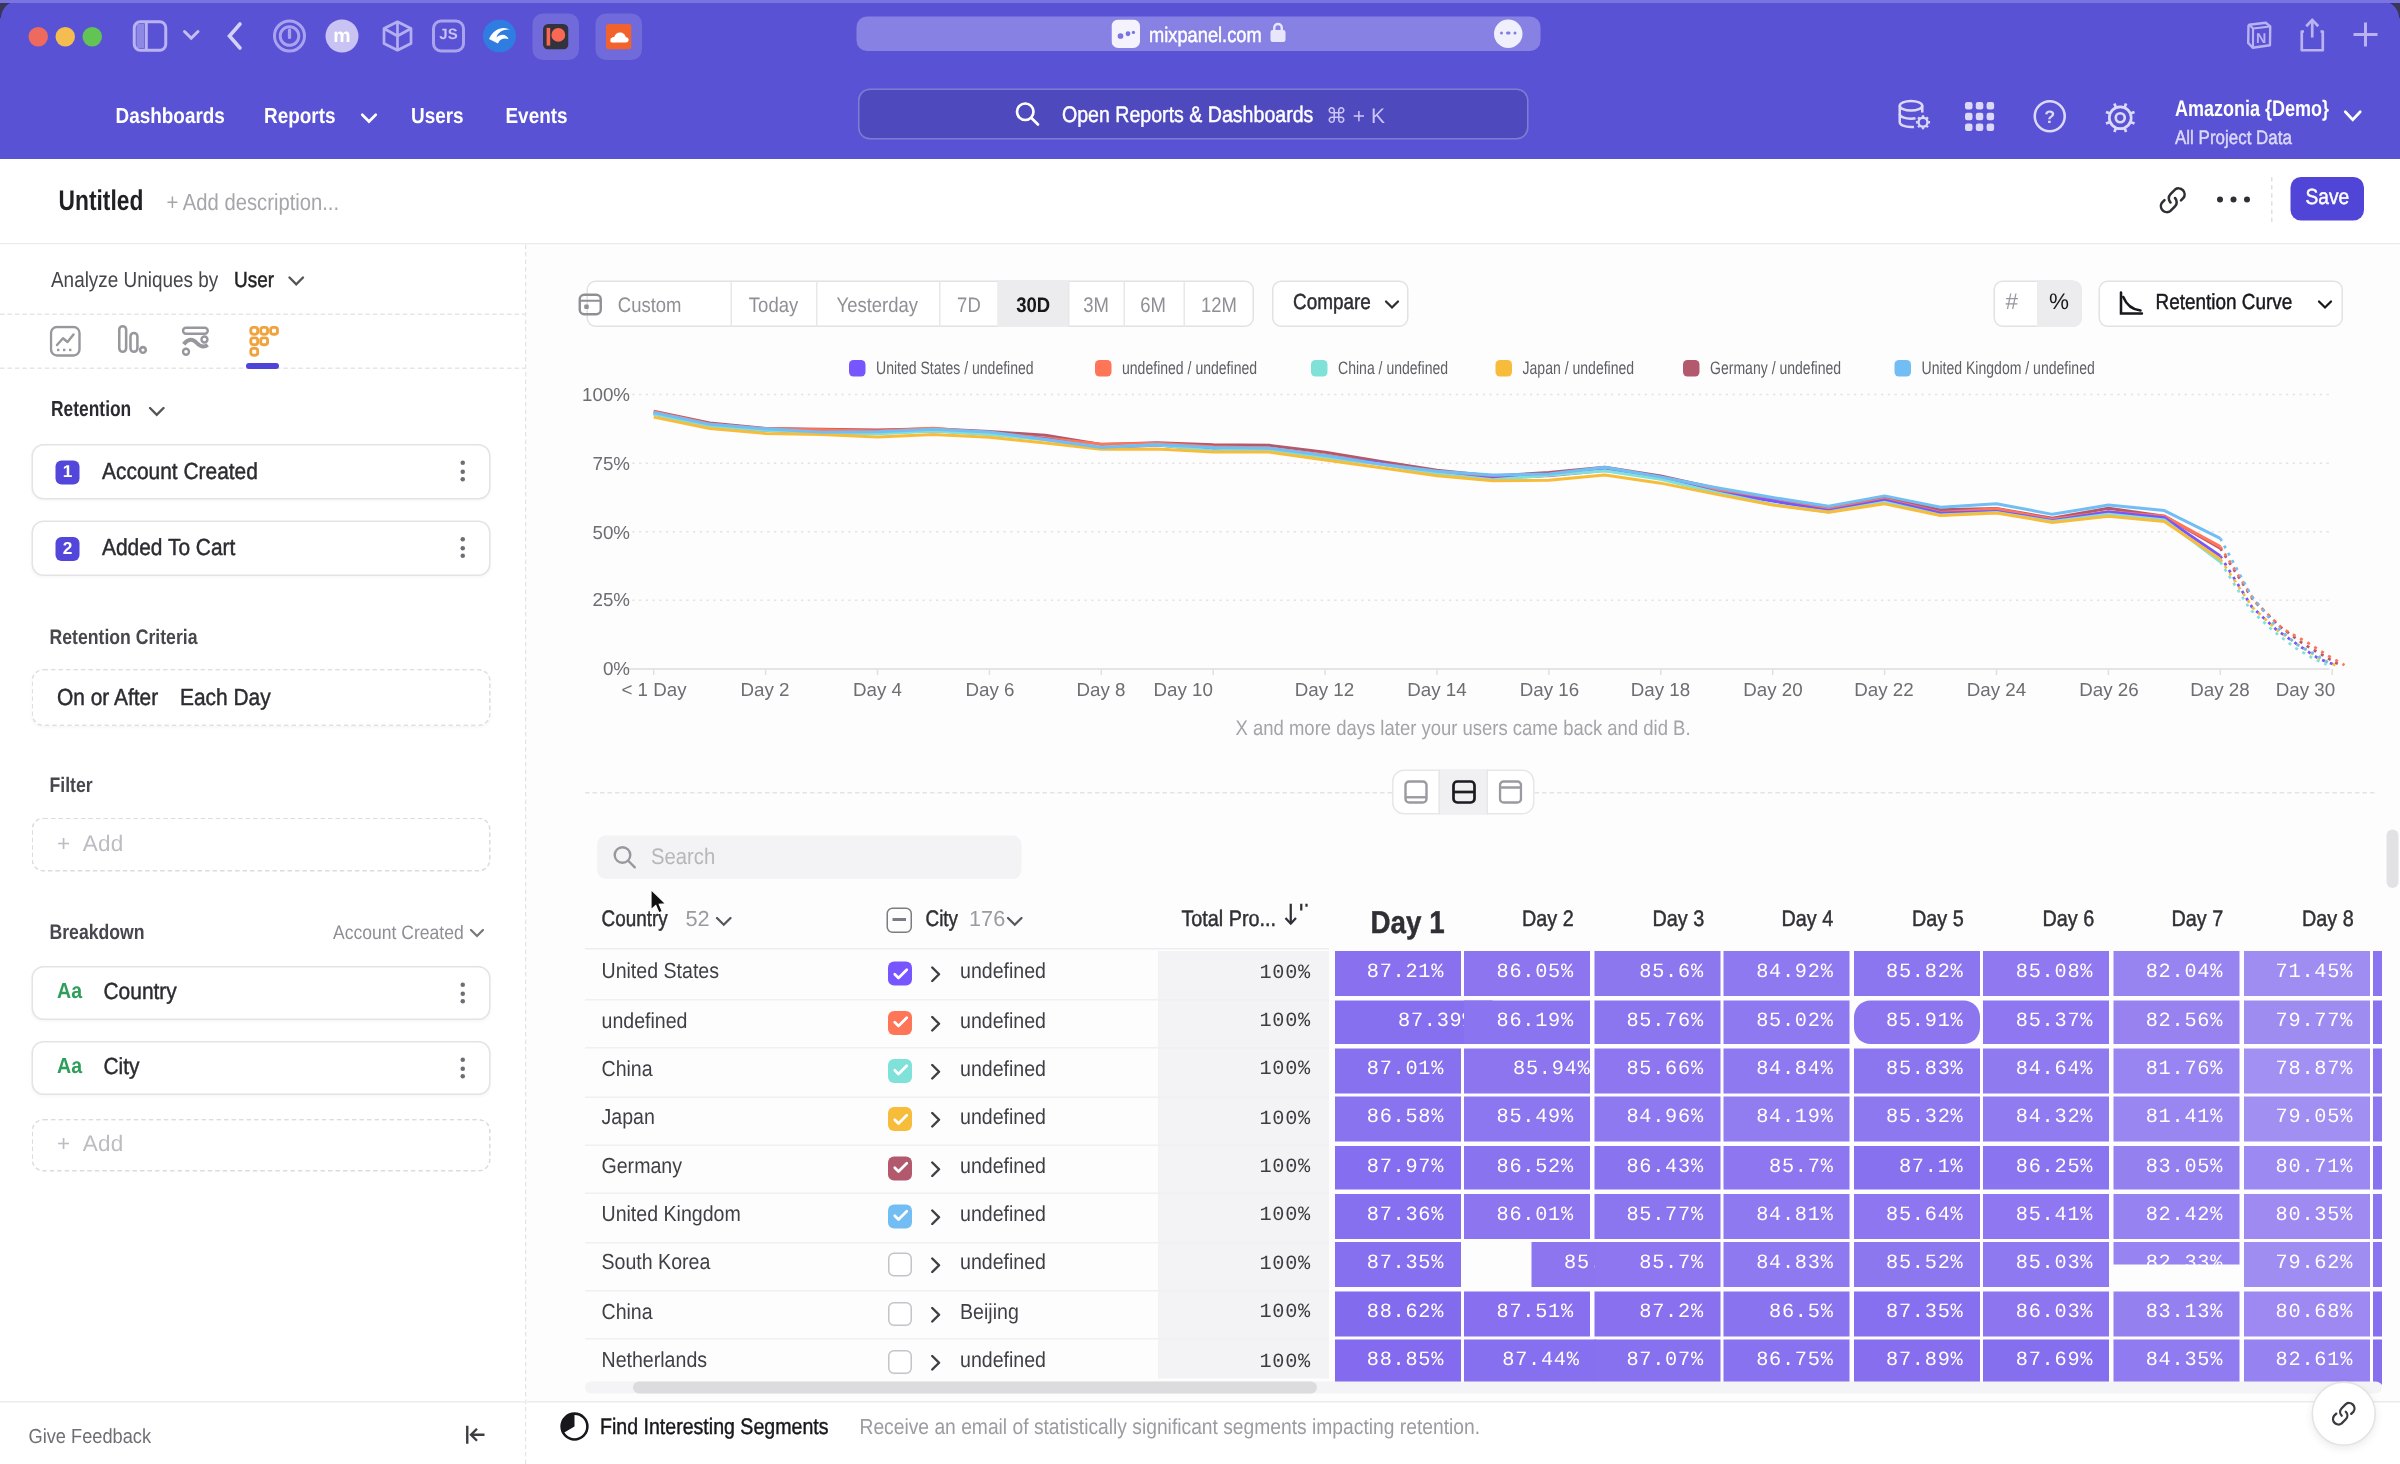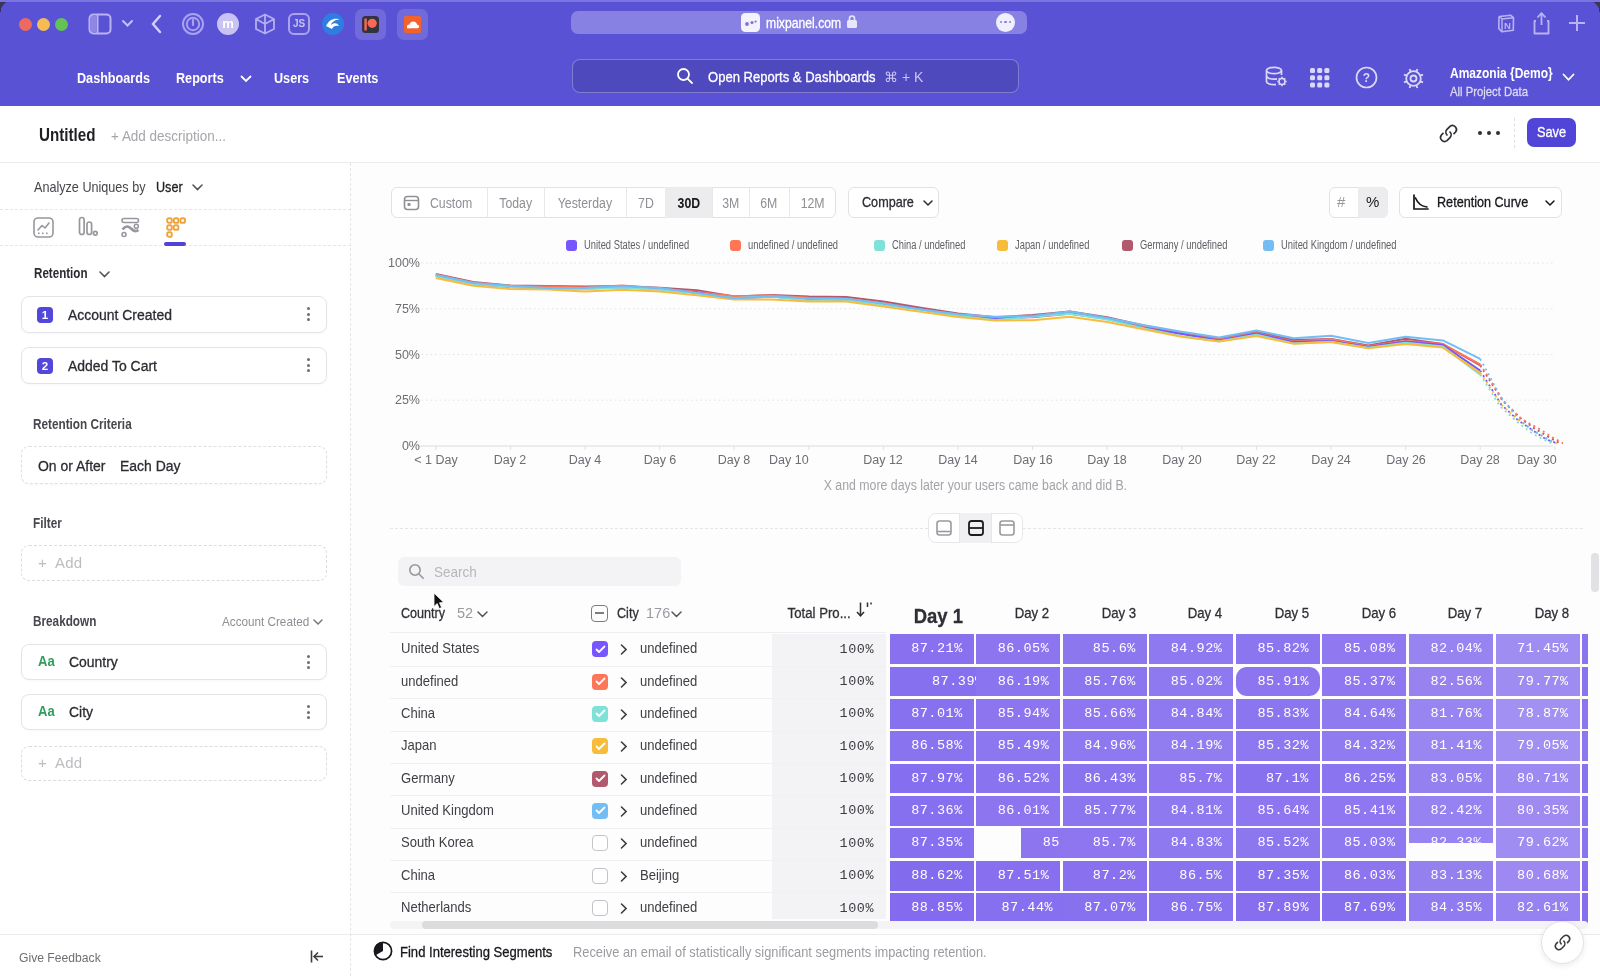--- a/index.html
+++ b/index.html
@@ -289,7 +289,7 @@
   </svg>
 <div id="main" class="abs"></div>
 <div class="abs btn" style="left:391px;top:187px;width:445px;height:31px;"></div>
-<div class="abs" style="left:391px;top:187px;width:96px;height:31px;">
+<div class="abs" style="left:373px;top:187px;width:96px;height:31px;">
     <div class="seglbl">
       <svg width="17" height="17" viewBox="0 0 17 17" style="margin-right:7px;">
         <rect x="1.5" y="2.5" width="14" height="13" rx="3" fill="none" stroke="#8f8f95" stroke-width="1.6"></rect>

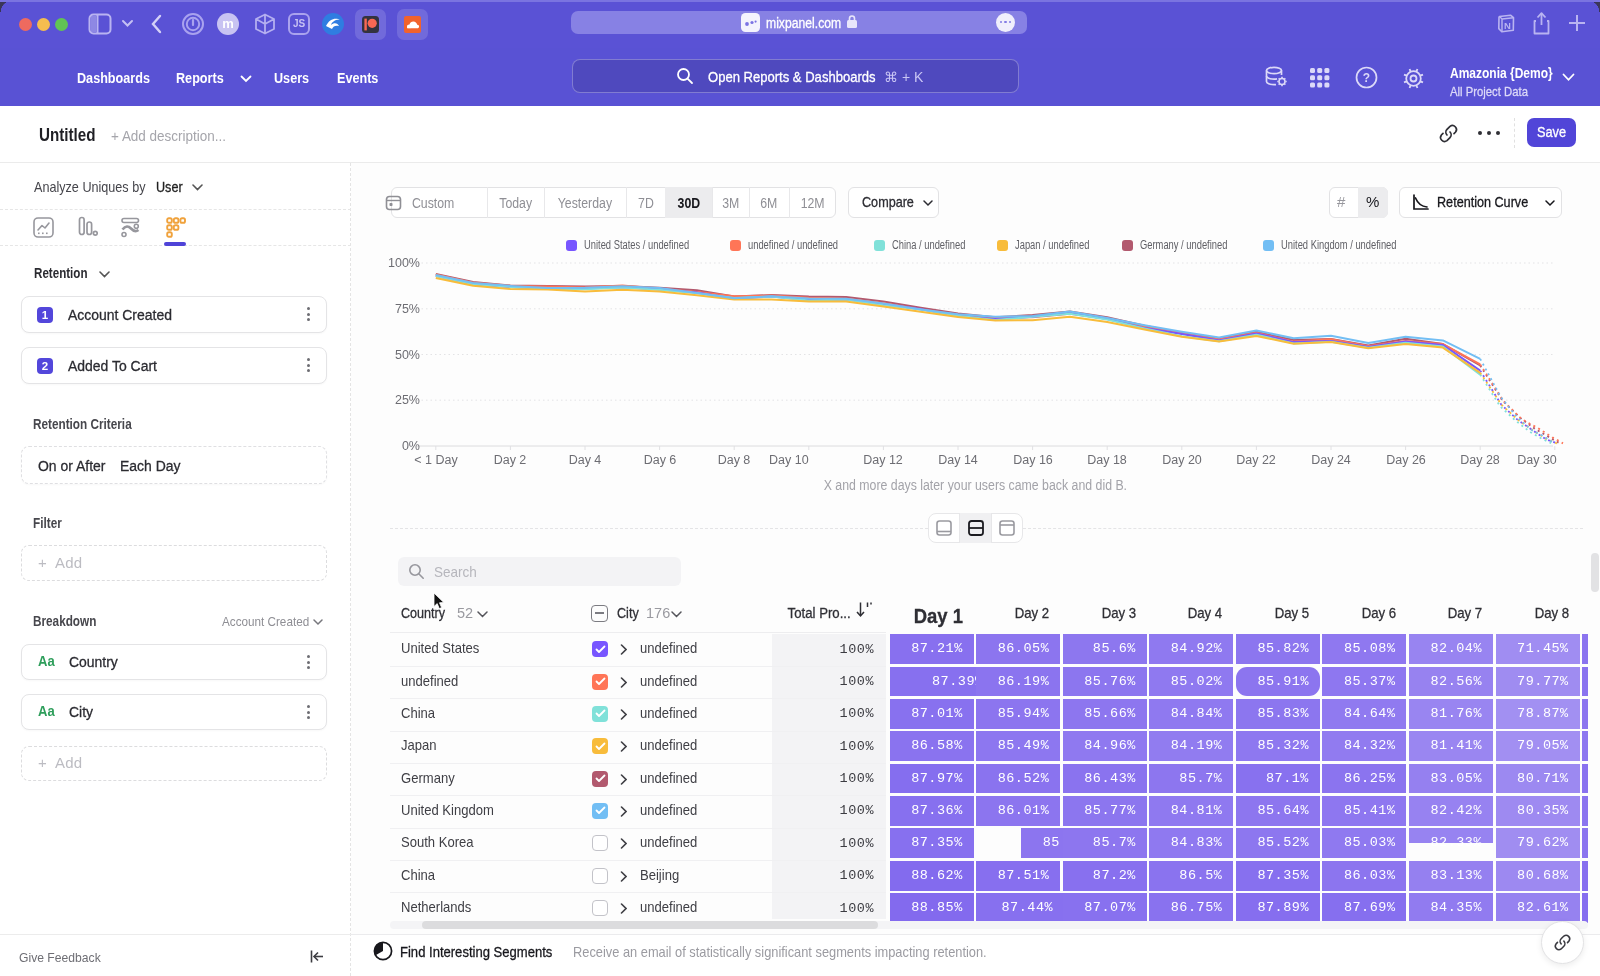--- a/index.html
+++ b/index.html
@@ -530,7 +530,7 @@
 <div class="abs mono" style="left:720px;top:706.4px;width:154px;text-align:right;font-size:13.5px;color:#3c3c42;letter-spacing:0.5px;">100%</div>
 <div class="abs" style="left:390px;top:698.1px;width:496px;border-top:1px solid #f0f0f2;"></div>
 <div class="abs mono" style="left:889.6px;top:698.9px;width:84.2px;height:29.9px;background:rgb(136,113,239);color:#fff;font-size:13.5px;letter-spacing:0.5px;text-align:right;line-height:29.9px;padding-right:11px;">87.01%</div>
-<div class="abs mono" style="left:976.1px;top:698.9px;width:84.2px;height:29.9px;background:rgb(140,117,239);color:#fff;font-size:13.5px;letter-spacing:0.5px;text-align:right;line-height:29.9px;padding-right:11px;">85.94%</div>
+<div class="abs mono" style="left:976.1px;top:698.9px;width:84.2px;height:29.9px;background:rgb(140,117,239);color:#fff;font-size:13.5px;letter-spacing:0.5px;text-align:right;line-height:29.9px;">85.94%</div>
 <div class="abs mono" style="left:1062.7px;top:698.9px;width:84.2px;height:29.9px;background:rgb(141,118,239);color:#fff;font-size:13.5px;letter-spacing:0.5px;text-align:right;line-height:29.9px;padding-right:11px;">85.66%</div>
 <div class="abs mono" style="left:1149.2px;top:698.9px;width:84.2px;height:29.9px;background:rgb(143,121,240);color:#fff;font-size:13.5px;letter-spacing:0.5px;text-align:right;line-height:29.9px;padding-right:11px;">84.84%</div>
 <div class="abs mono" style="left:1235.8px;top:698.9px;width:84.2px;height:29.9px;background:rgb(140,118,239);color:#fff;font-size:13.5px;letter-spacing:0.5px;text-align:right;line-height:29.9px;padding-right:11px;">85.83%</div>

